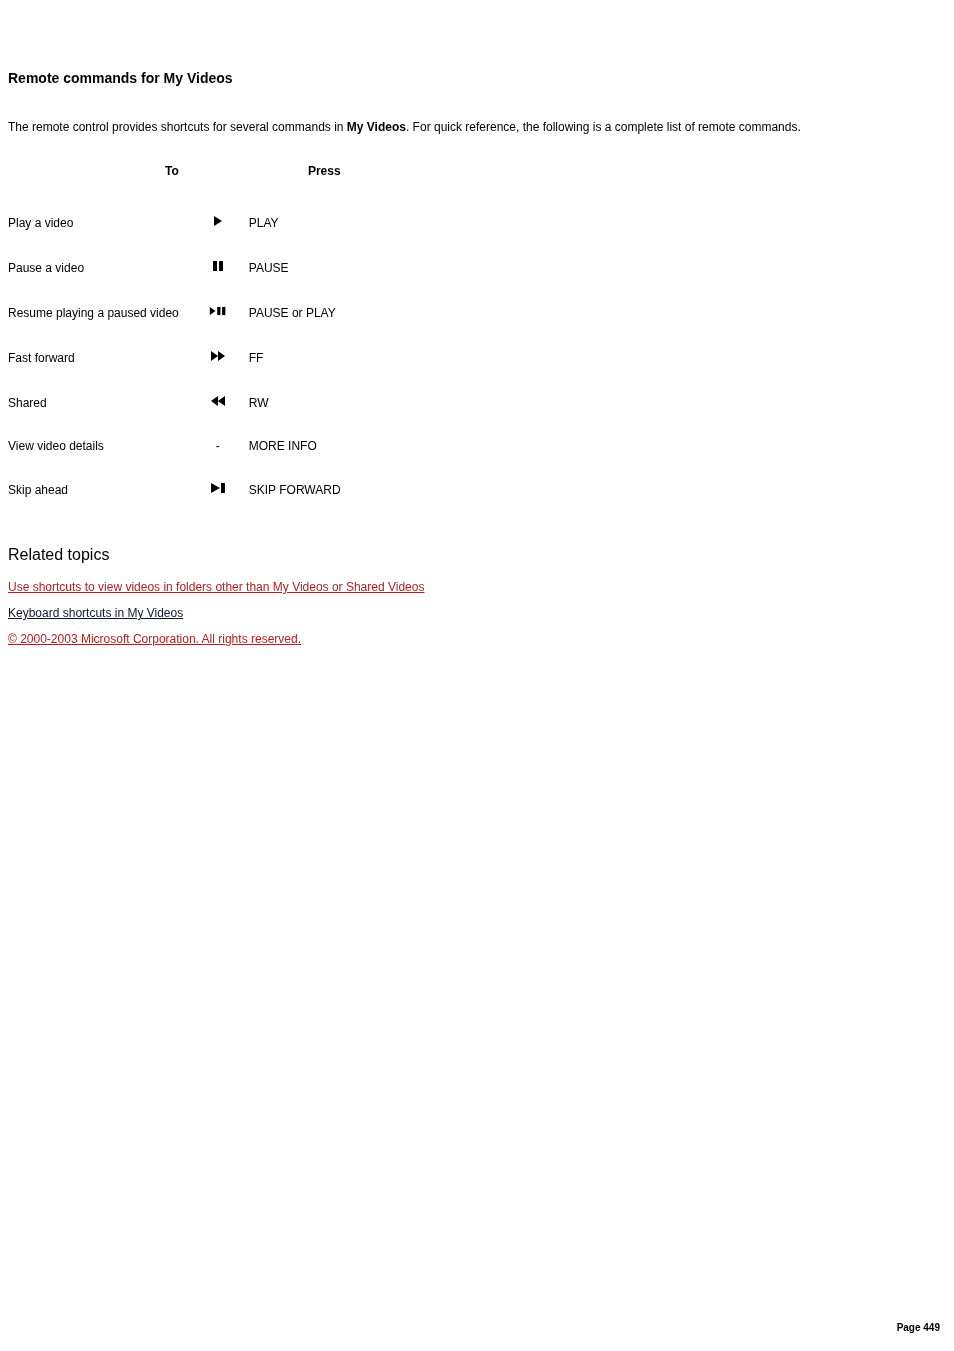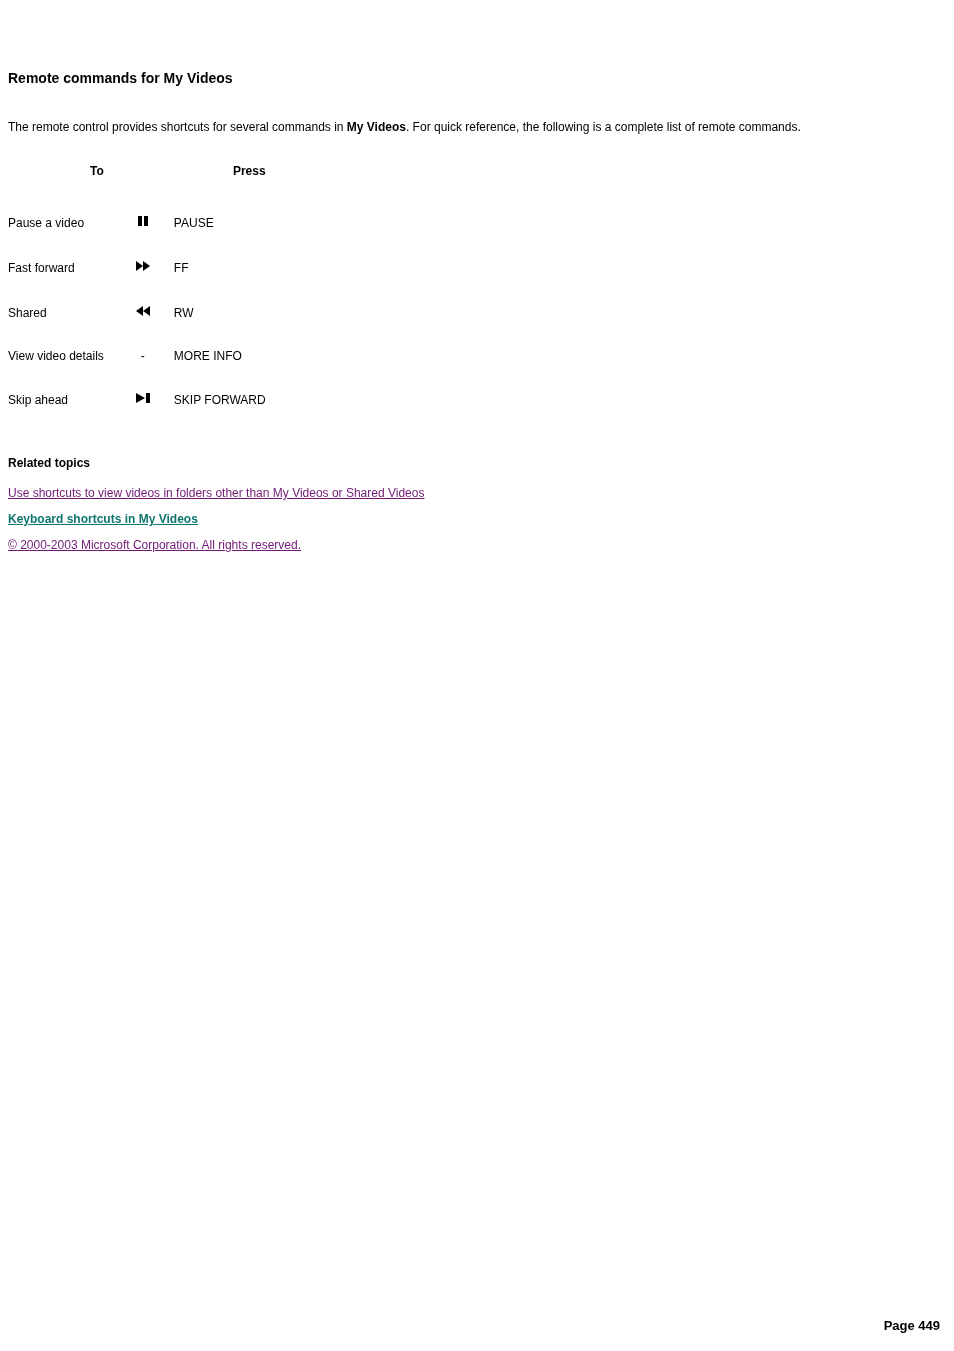--- a/index.html
+++ b/index.html
@@ -109,6 +109,17 @@
     </thead>
     <tbody>
 
+      <tr>
+        <td>Play a video</td>
+        <td class="icon-cell">
+          <span class="icon-wrap">
+            <svg viewBox="0 0 18 14">
+                <polygon points="5,2 13,7 5,12" fill="#000"></polygon>
+              </svg>
+          </span>
+        </td>
+        <td>PLAY</td>
+      </tr>
 
       <tr>
         <td>Pause a video</td>

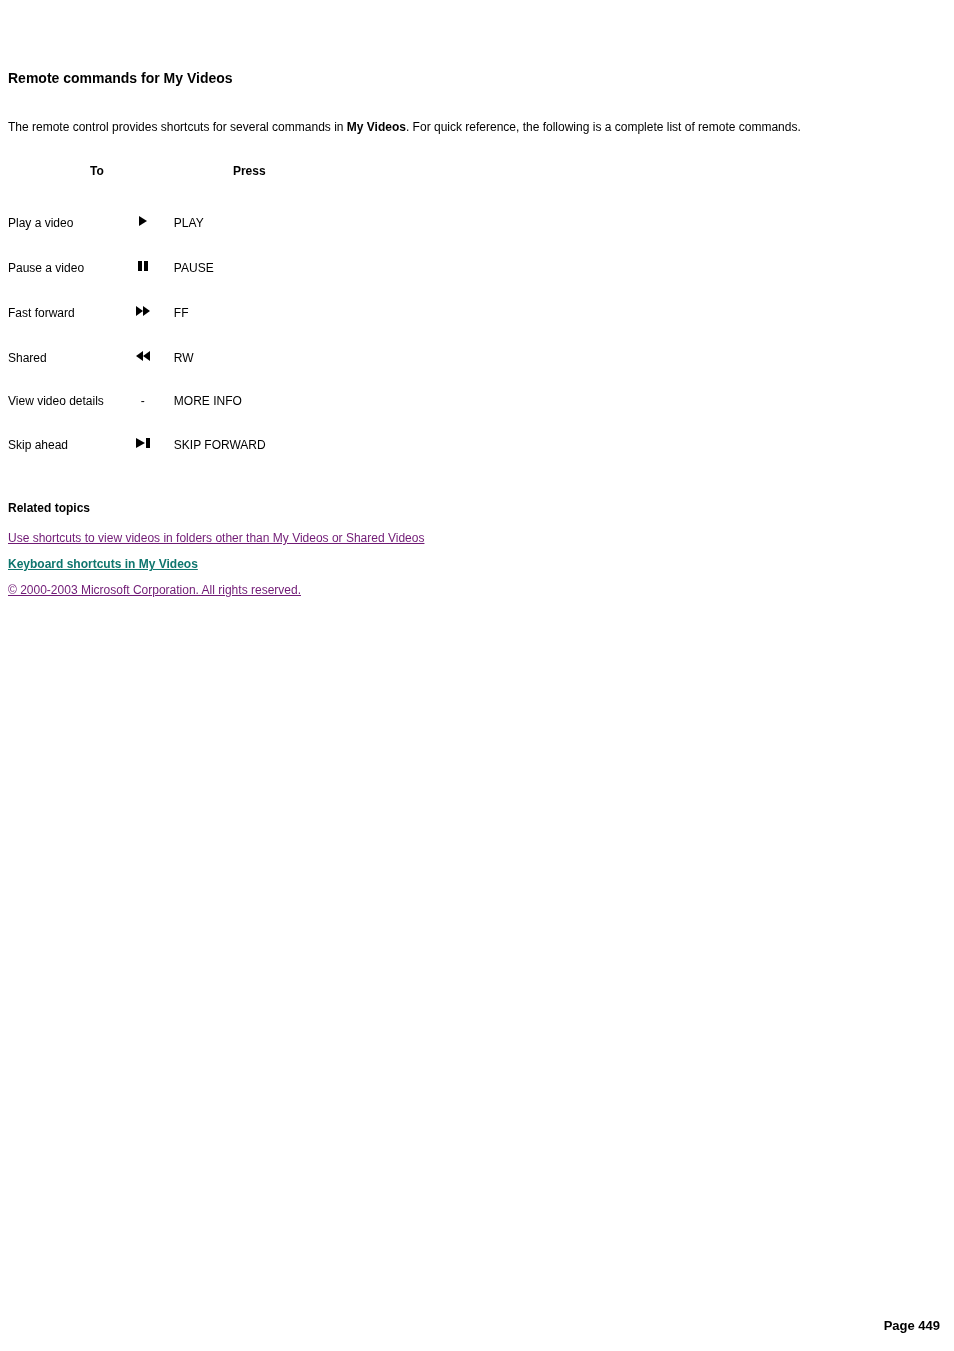--- a/index.html
+++ b/index.html
@@ -134,6 +134,19 @@
         <td>PAUSE</td>
       </tr>
 
+      <tr>
+        <td>Resume playing a paused video</td>
+        <td class="icon-cell">
+          <span class="icon-wrap">
+            <svg viewBox="0 0 22 14">
+                <polygon points="1,2 8,7 1,12" fill="#000"></polygon>
+                <rect x="10" y="2" width="4" height="10" fill="#000"></rect>
+                <rect x="16" y="2" width="4" height="10" fill="#000"></rect>
+              </svg>
+          </span>
+        </td>
+        <td>PAUSE or PLAY</td>
+      </tr>
 
       <tr>
         <td>Fast forward</td>

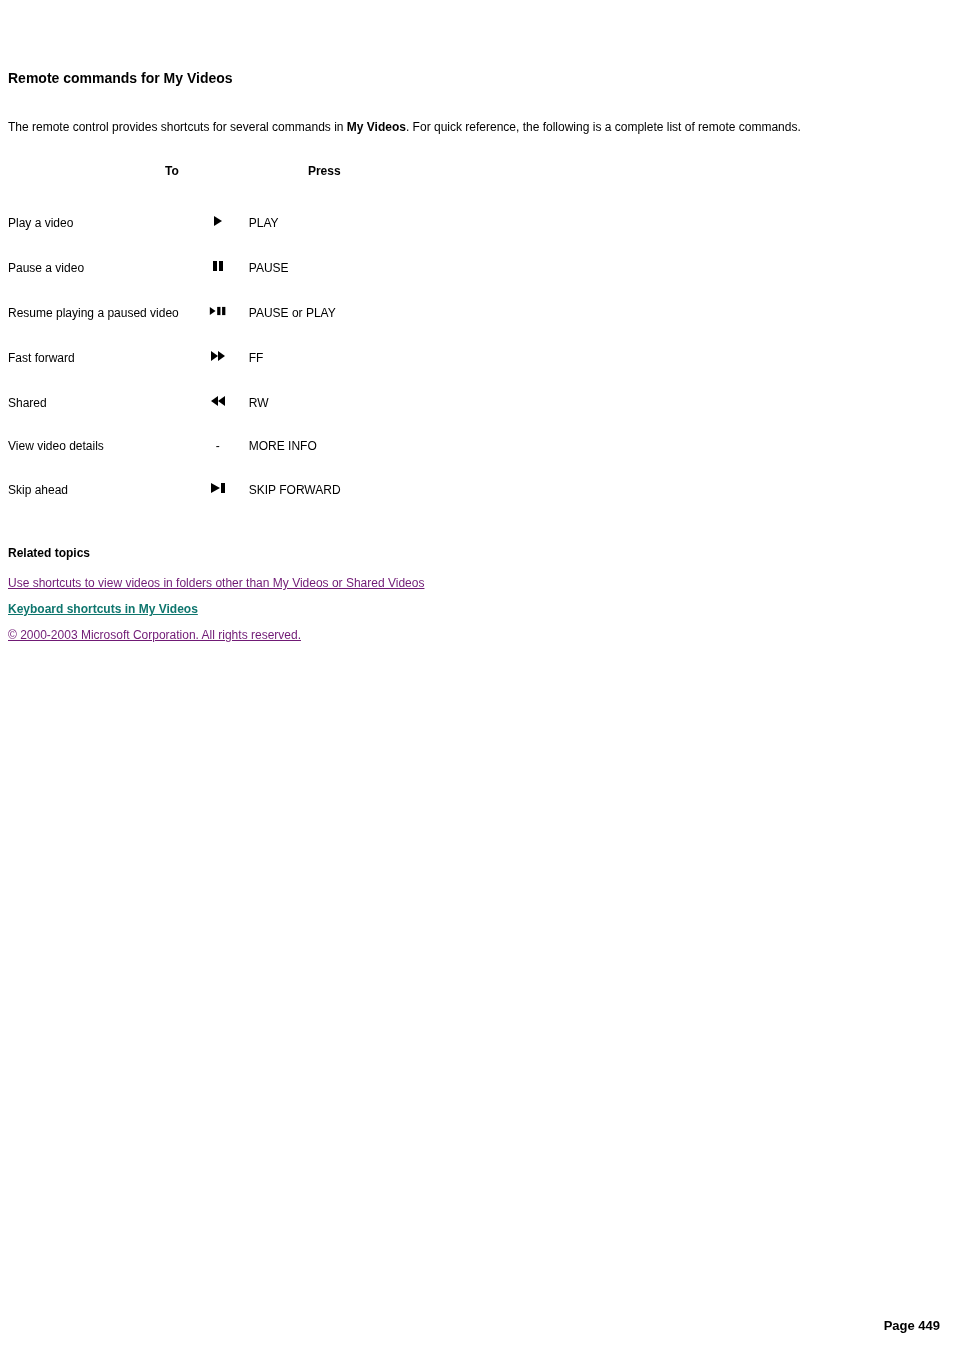--- a/index.html
+++ b/index.html
@@ -61,8 +61,8 @@
     display: block;
   }
   h2.related {
-    font-size: 12px;
-    font-weight: bold;
+    font-size: 16px;
+    font-weight: normal;
     margin: 0 0 16px 0;
   }
   a.link {

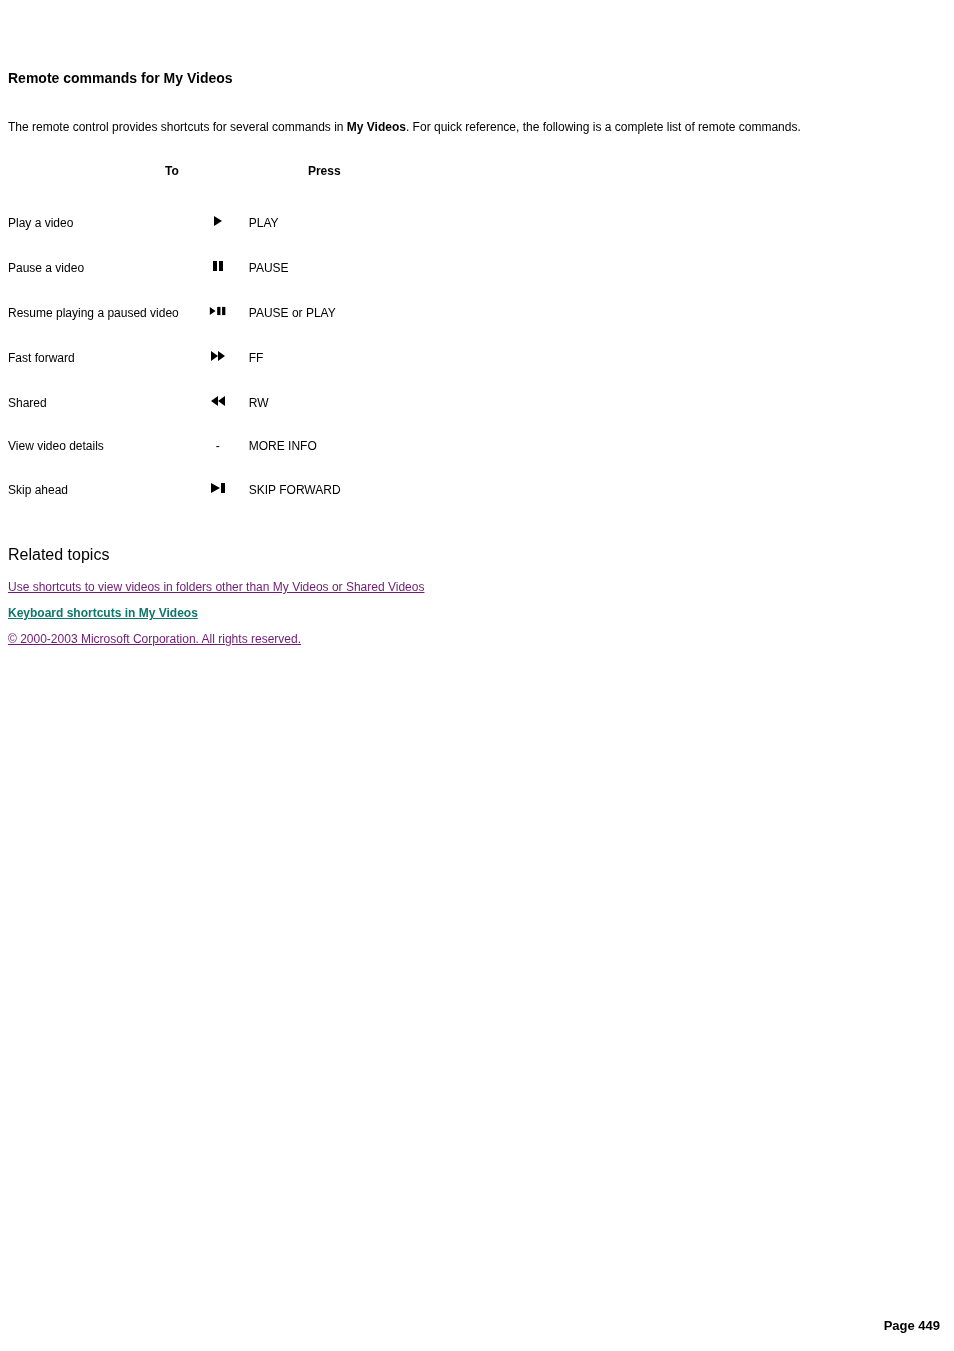--- a/index.html
+++ b/index.html
@@ -66,7 +66,7 @@
     margin: 0 0 16px 0;
   }
   a.link {
-    color: #701a75;
+    color: #b91c1c;
     display: inline-block;
     margin-bottom: 12px;
   }

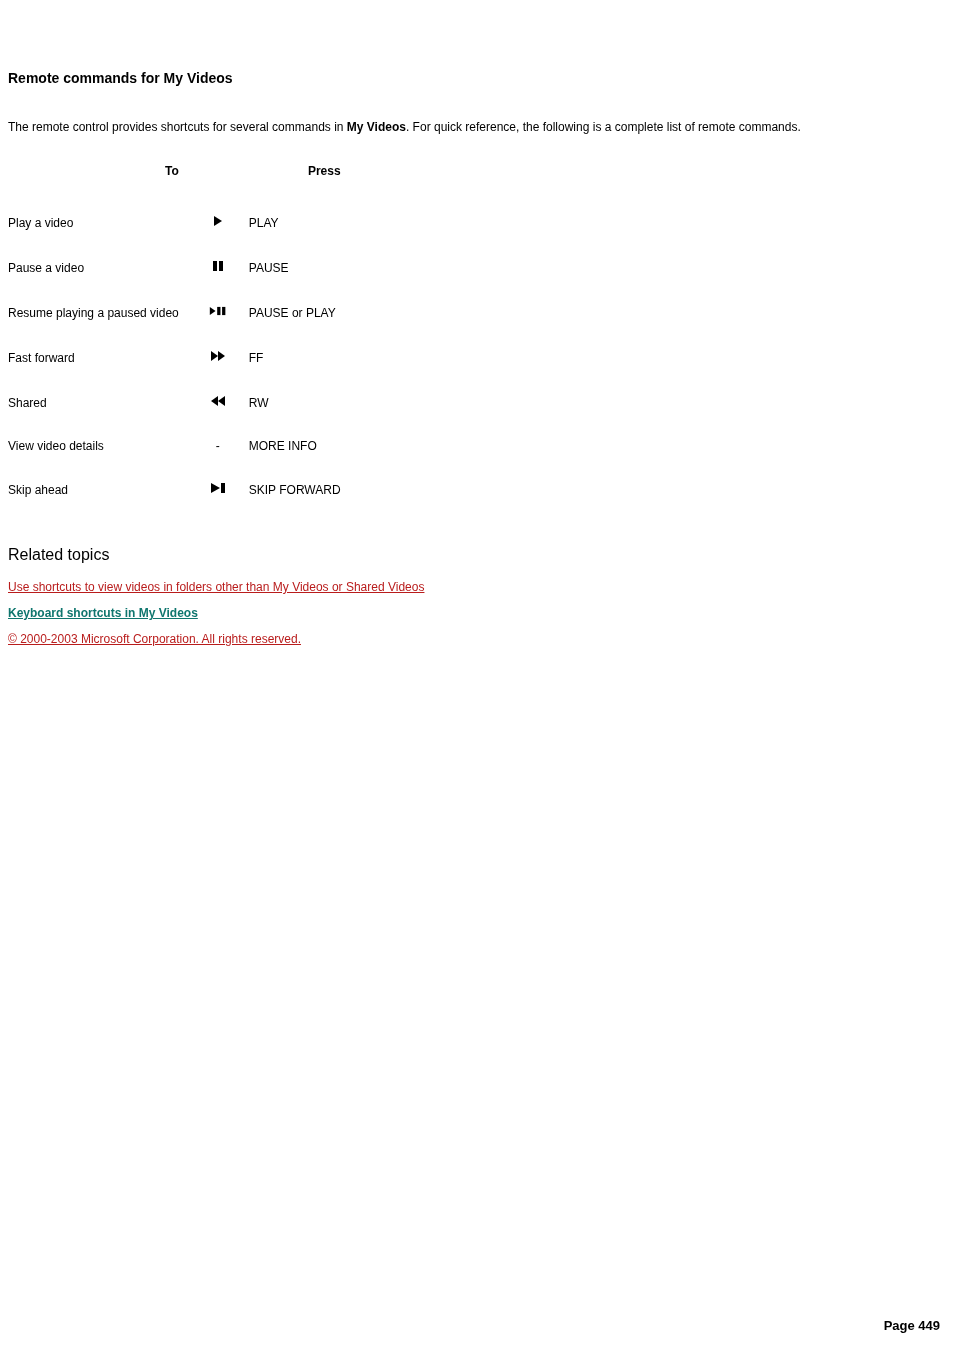--- a/index.html
+++ b/index.html
@@ -71,11 +71,10 @@
     margin-bottom: 12px;
   }
   .visited-link {
-    color: #0f766e;
+    color: #0f172a;
     text-decoration: underline;
     display: inline-block;
     margin-bottom: 12px;
-    font-weight: bold;
   }
   .footer {
     position: absolute;

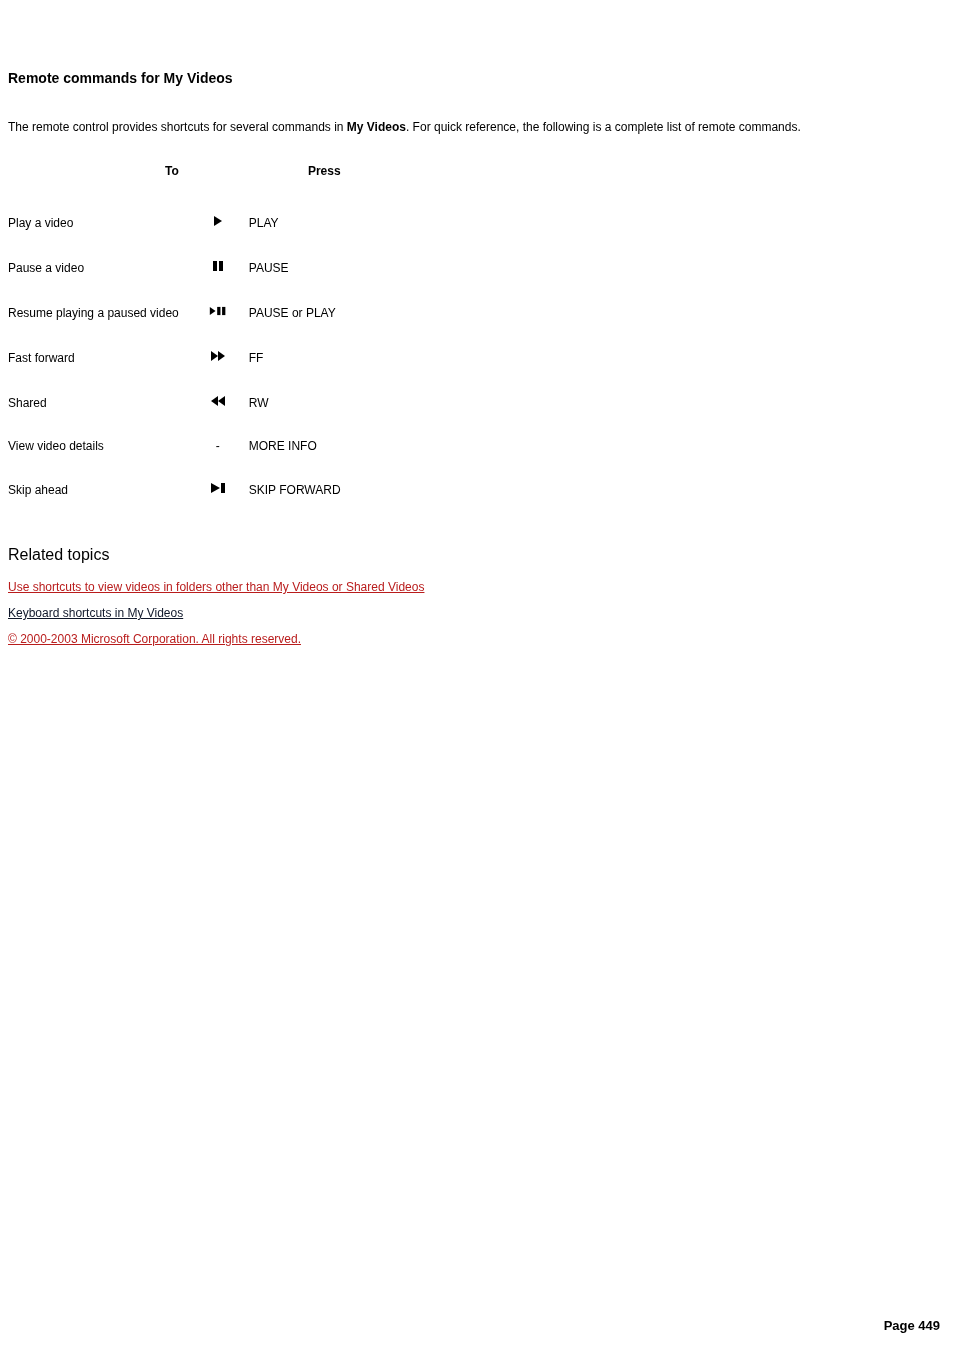--- a/index.html
+++ b/index.html
@@ -81,7 +81,7 @@
     bottom: 18px;
     right: 14px;
     font-weight: bold;
-    font-size: 13px;
+    font-size: 10px;
   }
   .dash {
     font-weight: normal;

